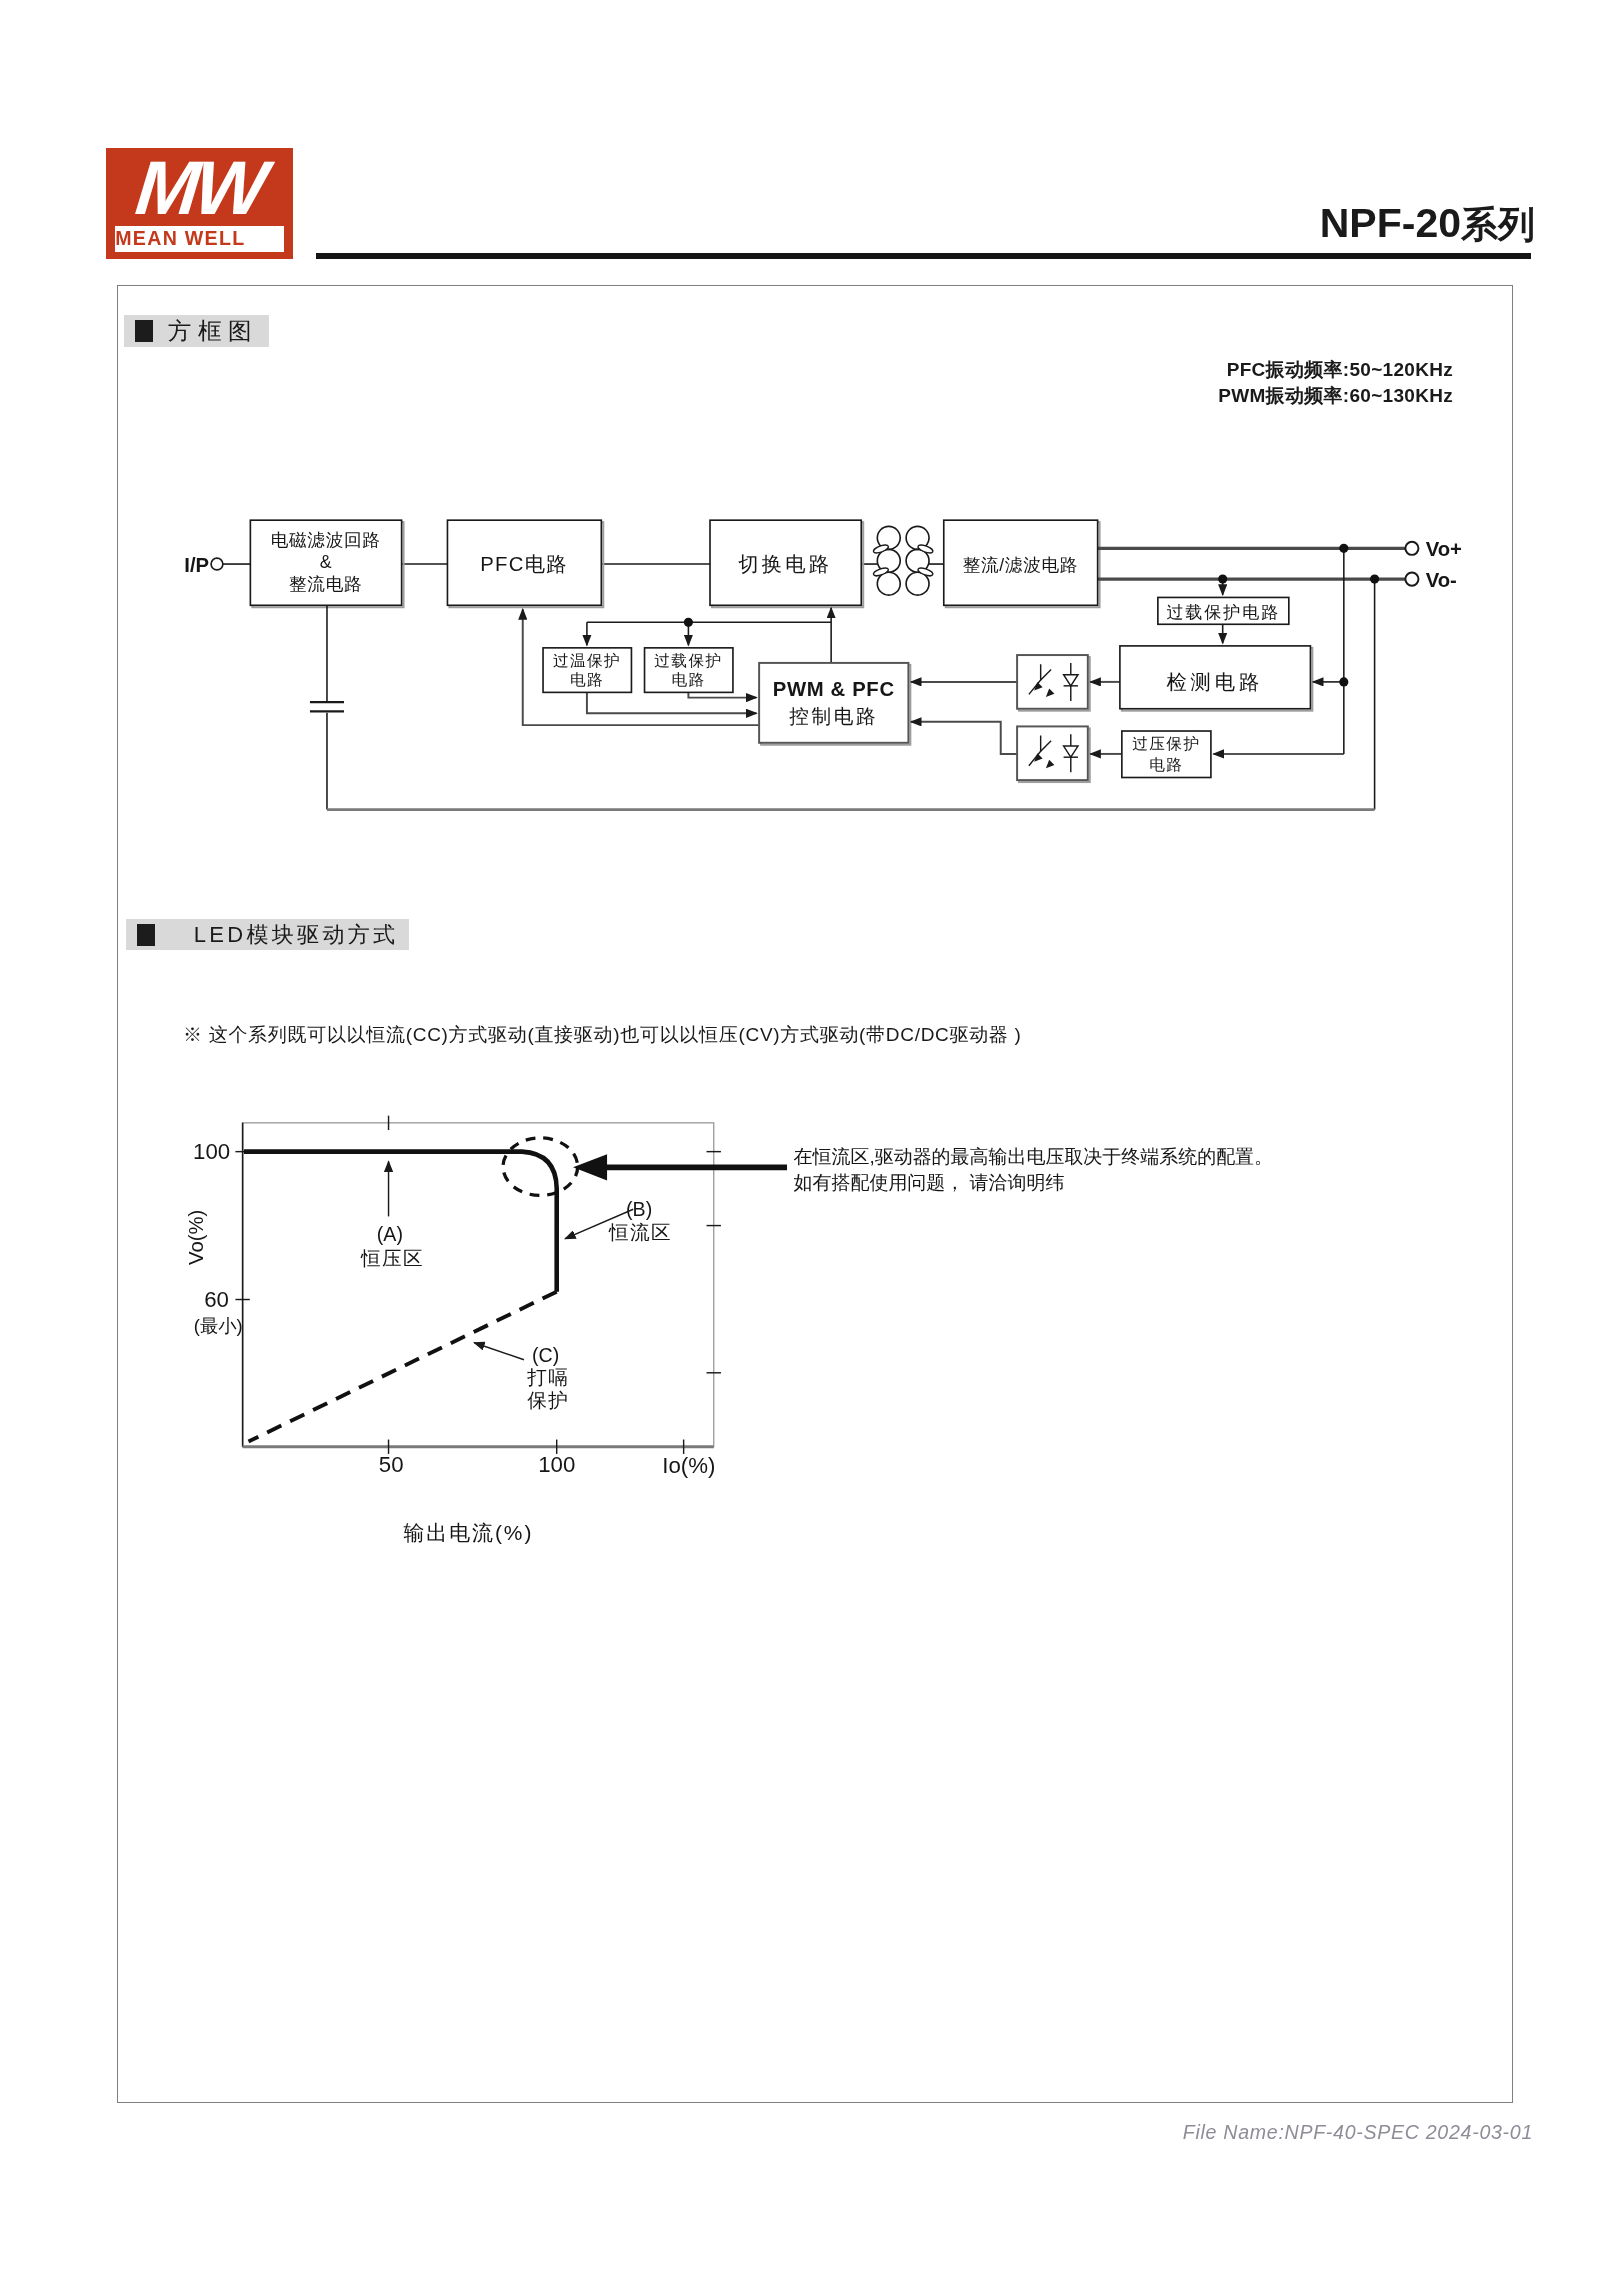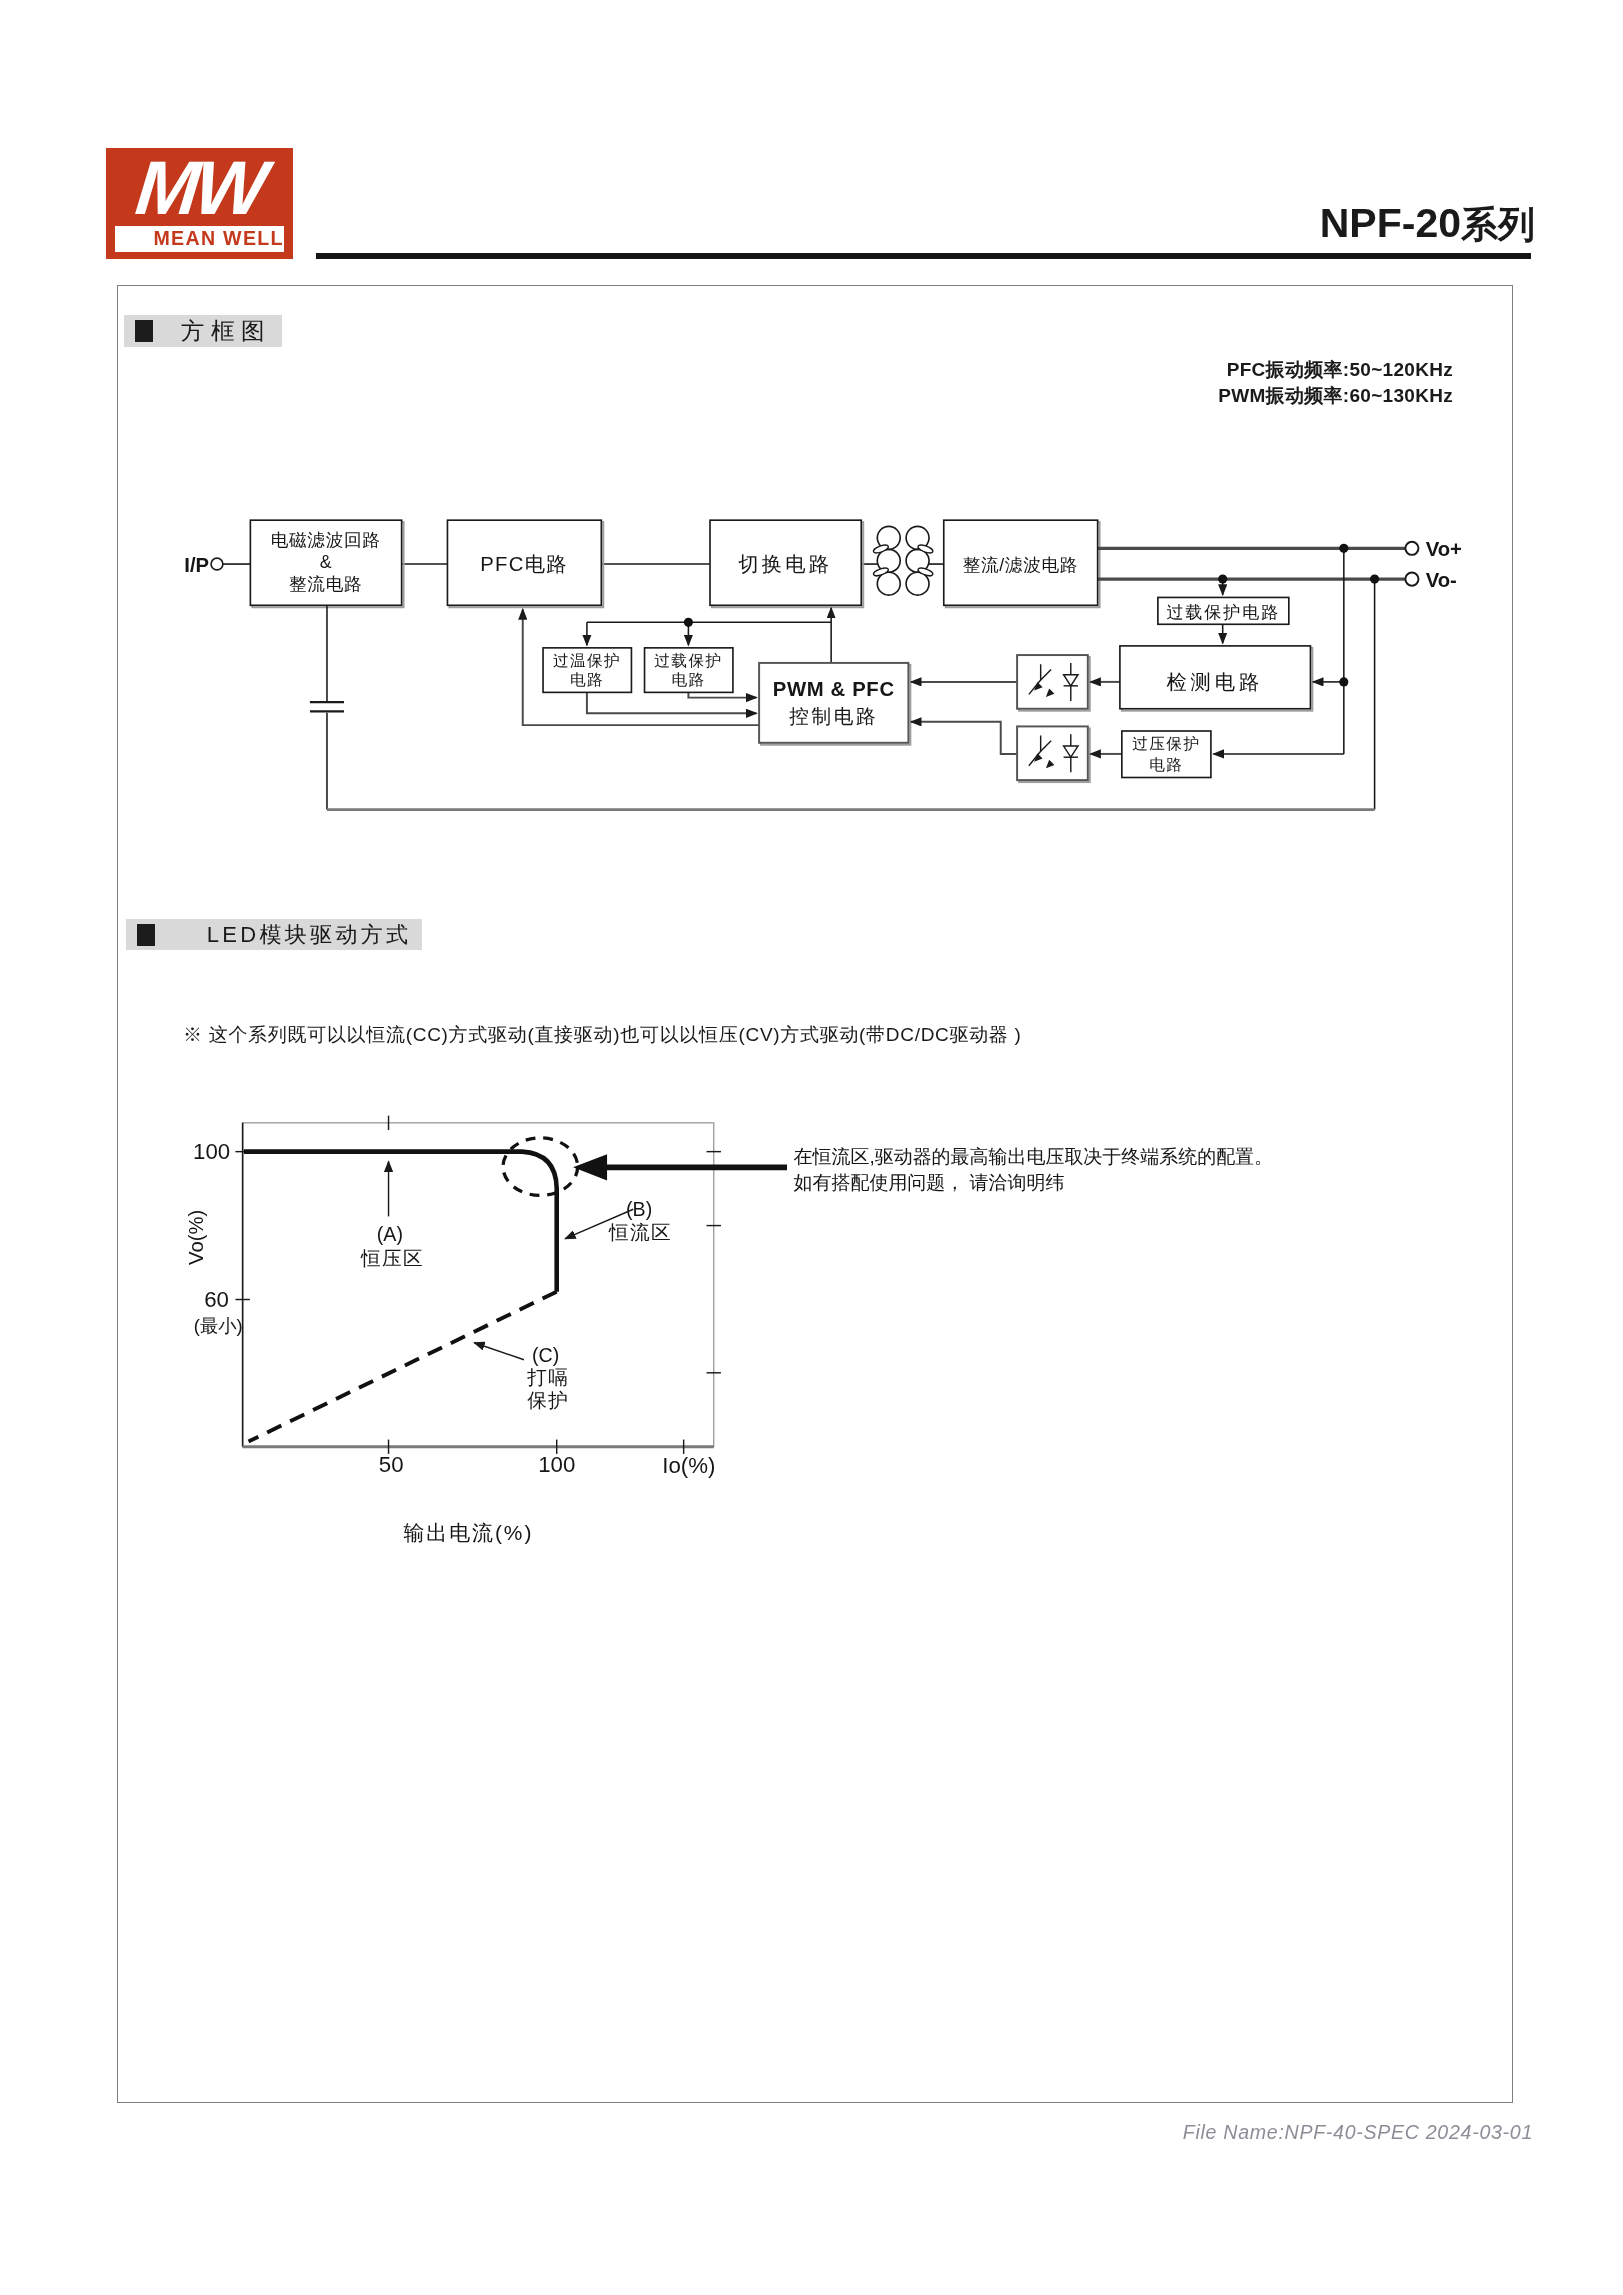--- a/index.html
+++ b/index.html
@@ -10,7 +10,7 @@
   .logo-mw{position:absolute;top:0px;left:0;right:0;text-align:center;font-size:76px;line-height:79px;
            font-weight:bold;font-style:italic;color:#ffffff;letter-spacing:-4.6px;transform:skewX(-6deg);}
   .logo-strip{position:absolute;left:9.2px;right:9.2px;bottom:7.2px;height:26px;background:#ffffff;
-              display:flex;align-items:center;justify-content:flex-end;}
+              display:flex;align-items:center;justify-content:flex-start;}
   .logo-brand{color:#c4391b;font-weight:bold;font-size:19.6px;letter-spacing:1.3px;}
   .doc-title{position:absolute;left:316px;top:202px;font-size:37px;letter-spacing:2px;font-weight:500;white-space:nowrap;}
   .doc-series{position:absolute;right:88px;top:200px;font-size:41px;font-weight:bold;white-space:nowrap;}

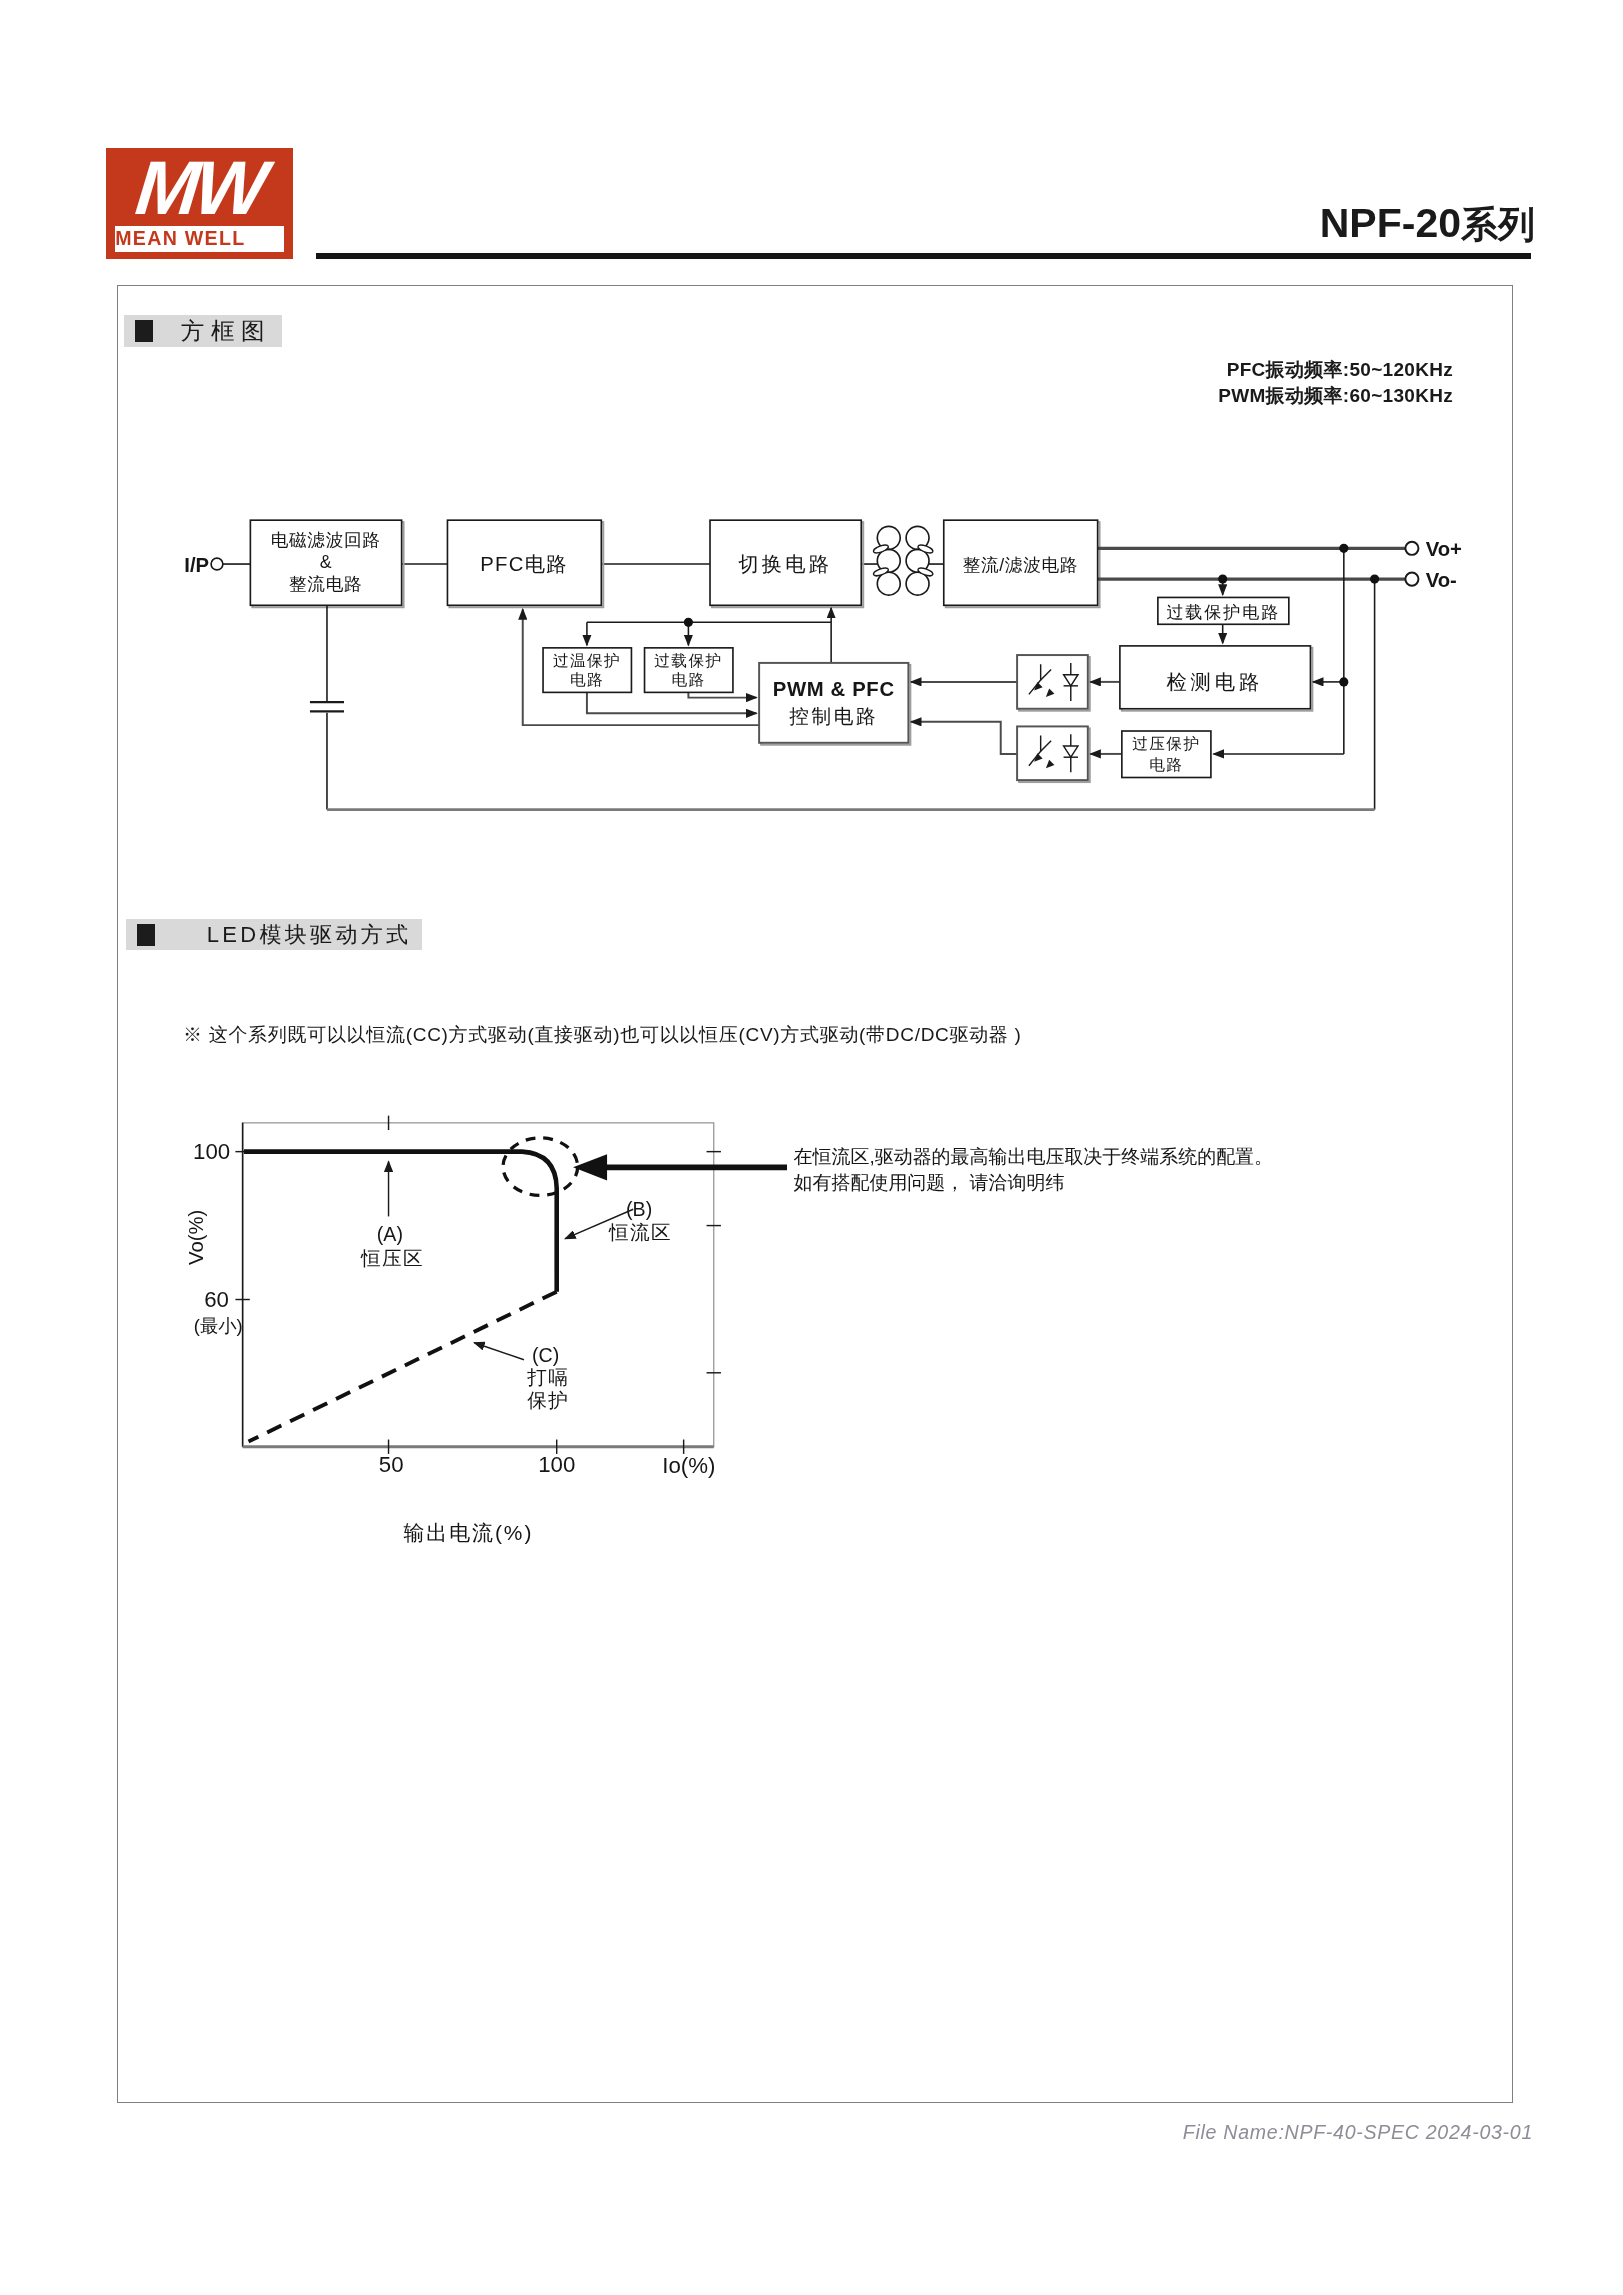--- a/index.html
+++ b/index.html
@@ -18,7 +18,7 @@
   .title-rule{position:absolute;left:316px;top:253px;width:1215px;height:5.9px;background:#151515;}
   
   .content-frame{position:absolute;left:117px;top:285px;width:1394px;height:1816px;border:1.3px solid #7f7f7f;}
-  .section-label{position:absolute;background:#d9d9d9;display:flex;align-items:center;padding:0 10.5px;gap:28px;}
+  .section-label{position:absolute;background:#d9d9d9;display:flex;align-items:center;padding:0 10.5px;gap:15px;}
   .section-square{width:18.3px;height:22px;background:#1c1c1c;flex:0 0 auto;}
   #label-block-diagram{left:124px;top:315px;height:32px;}
   #label-block-diagram .section-text{font-size:23.6px;letter-spacing:6.5px;}

